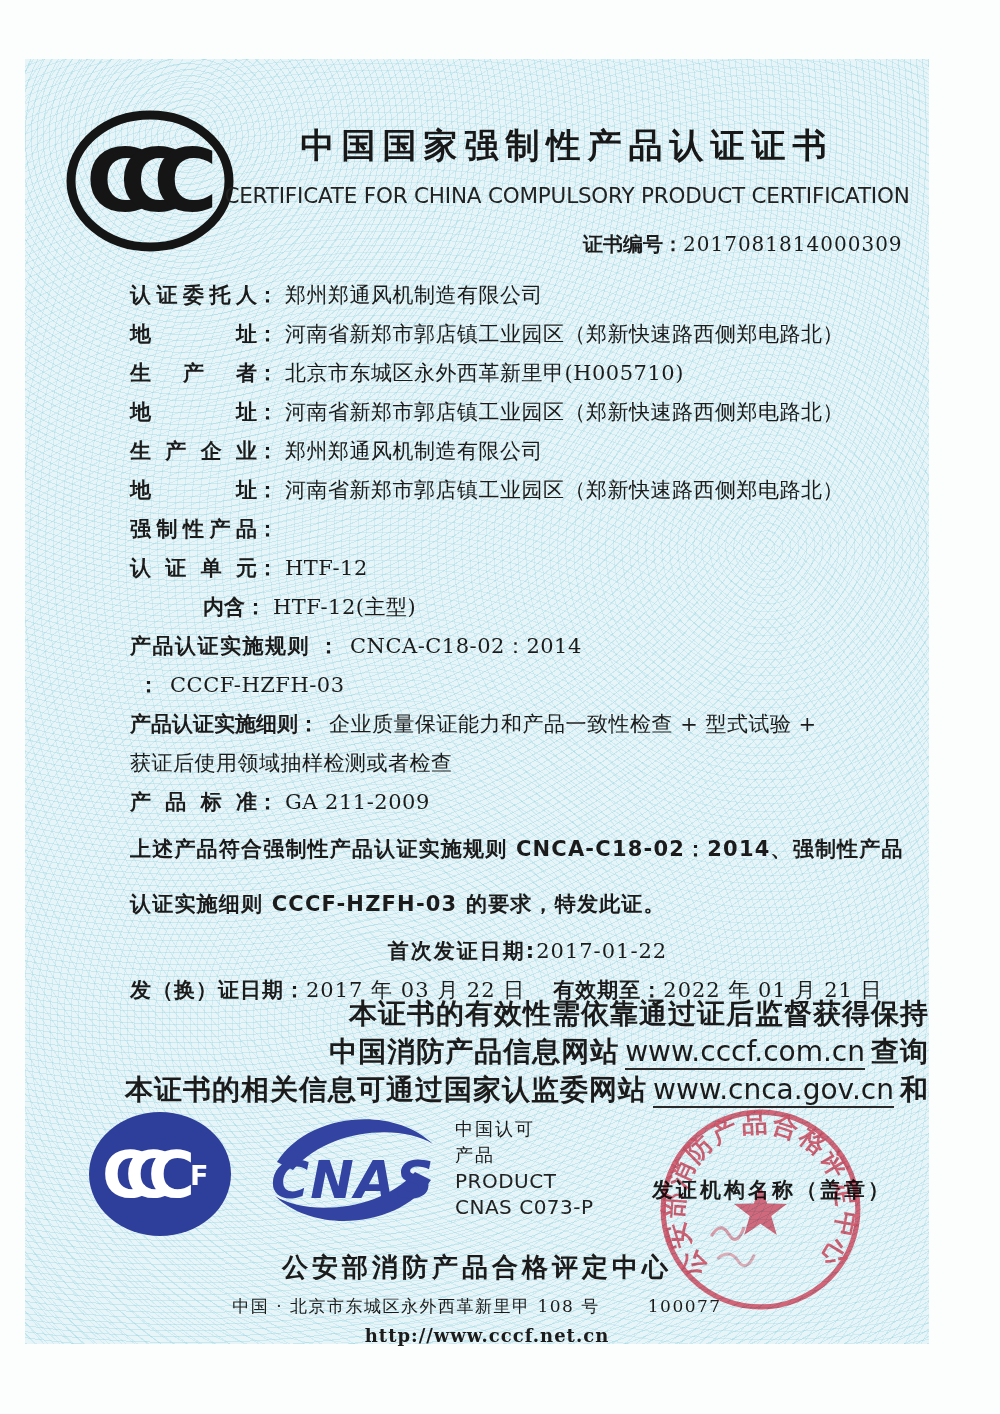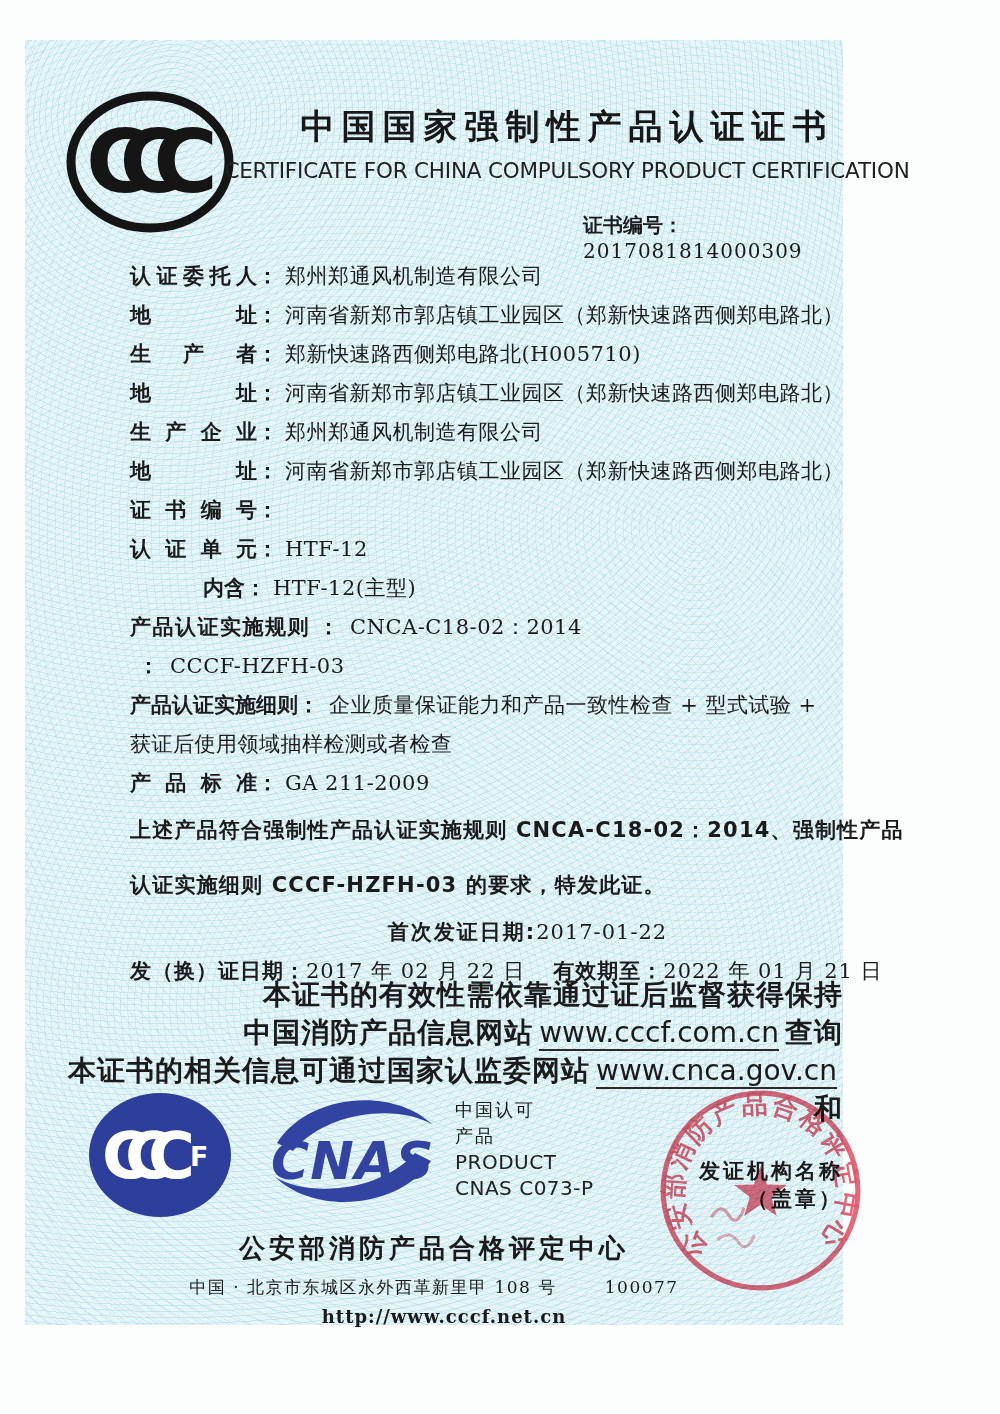--- a/index.html
+++ b/index.html
@@ -12,7 +12,7 @@
   }
   
   .cert {
-    position:absolute; left:25px; top:40px; width:818px; height:1285px;
+    position:absolute; left:25px; top:59px; width:904px; height:1285px;
     background-color:#e7f5f8;
     background-image:
       repeating-radial-gradient(circle at 18% 6%,  rgba(126,203,218,.30) 0 1px, rgba(255,255,255,0) 1px 6px),

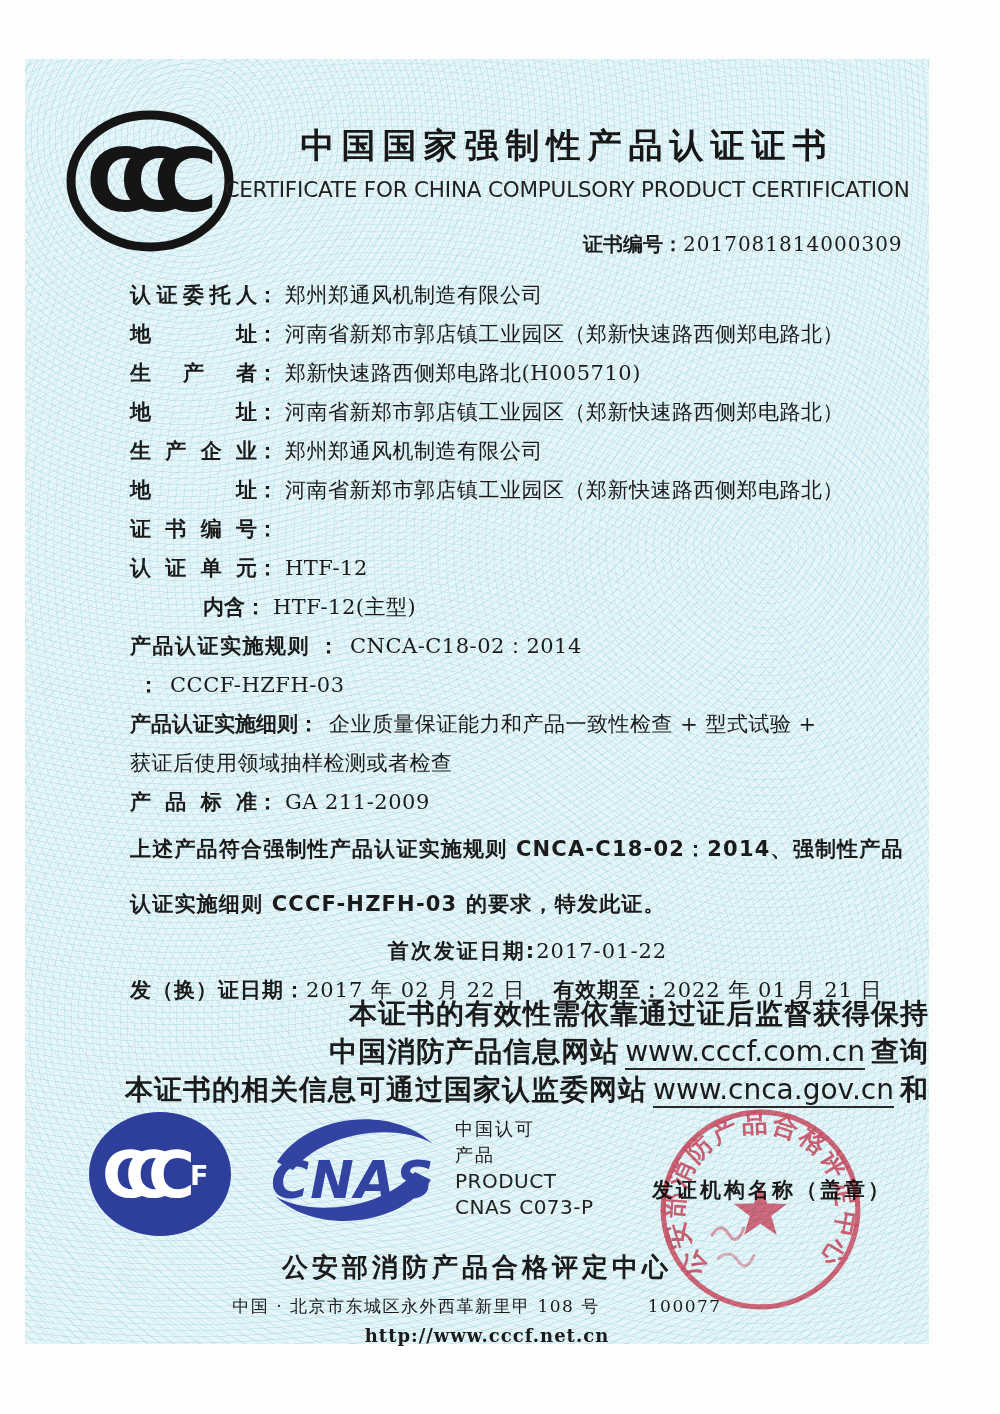--- a/index.html
+++ b/index.html
@@ -22,7 +22,7 @@
   .ccc-logo { position:absolute; left:40px; top:50px; }
   .titles { position:absolute; left:180px; top:64px; width:724px; text-align:center; }
   .title-cn { font-size:34px; font-weight:700; letter-spacing:7px; color:#181818; }
-  .title-en { margin-top:8px; font-size:21.5px; letter-spacing:-0.2px; color:#222; }
+  .title-en { margin-top:14px; font-size:21.5px; letter-spacing:-0.2px; color:#222; }
   .certno { position:absolute; left:558px; top:172px; font-size:20px; }
   .certno .lab { font-weight:700; }
   .certno .num { font-family:"DejaVu Serif","Liberation Serif",serif; letter-spacing:1px; }

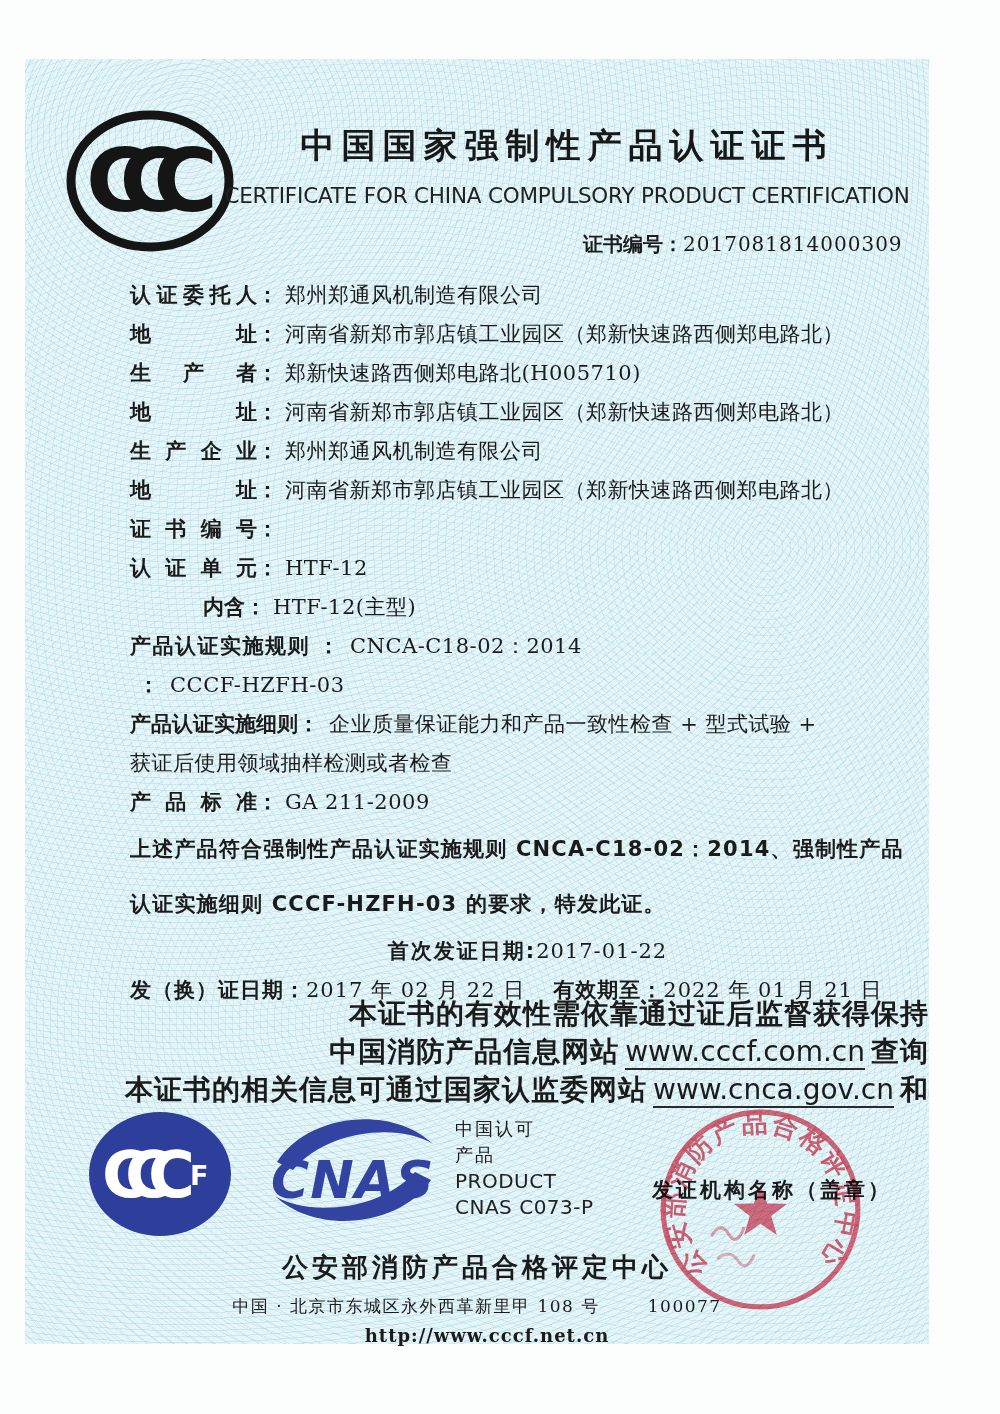--- a/index.html
+++ b/index.html
@@ -100,7 +100,7 @@
     <div class="row">
       <span class="lbl">生产者</span>
         <span class="colon">：</span>
-      <span class="val">郑新快速路西侧郑电路北(H005710)</span>
+      <span class="val">北京市东城区永外西革新里甲(H005710)</span>
     </div>
     <div class="row">
       <span class="lbl">地址</span>

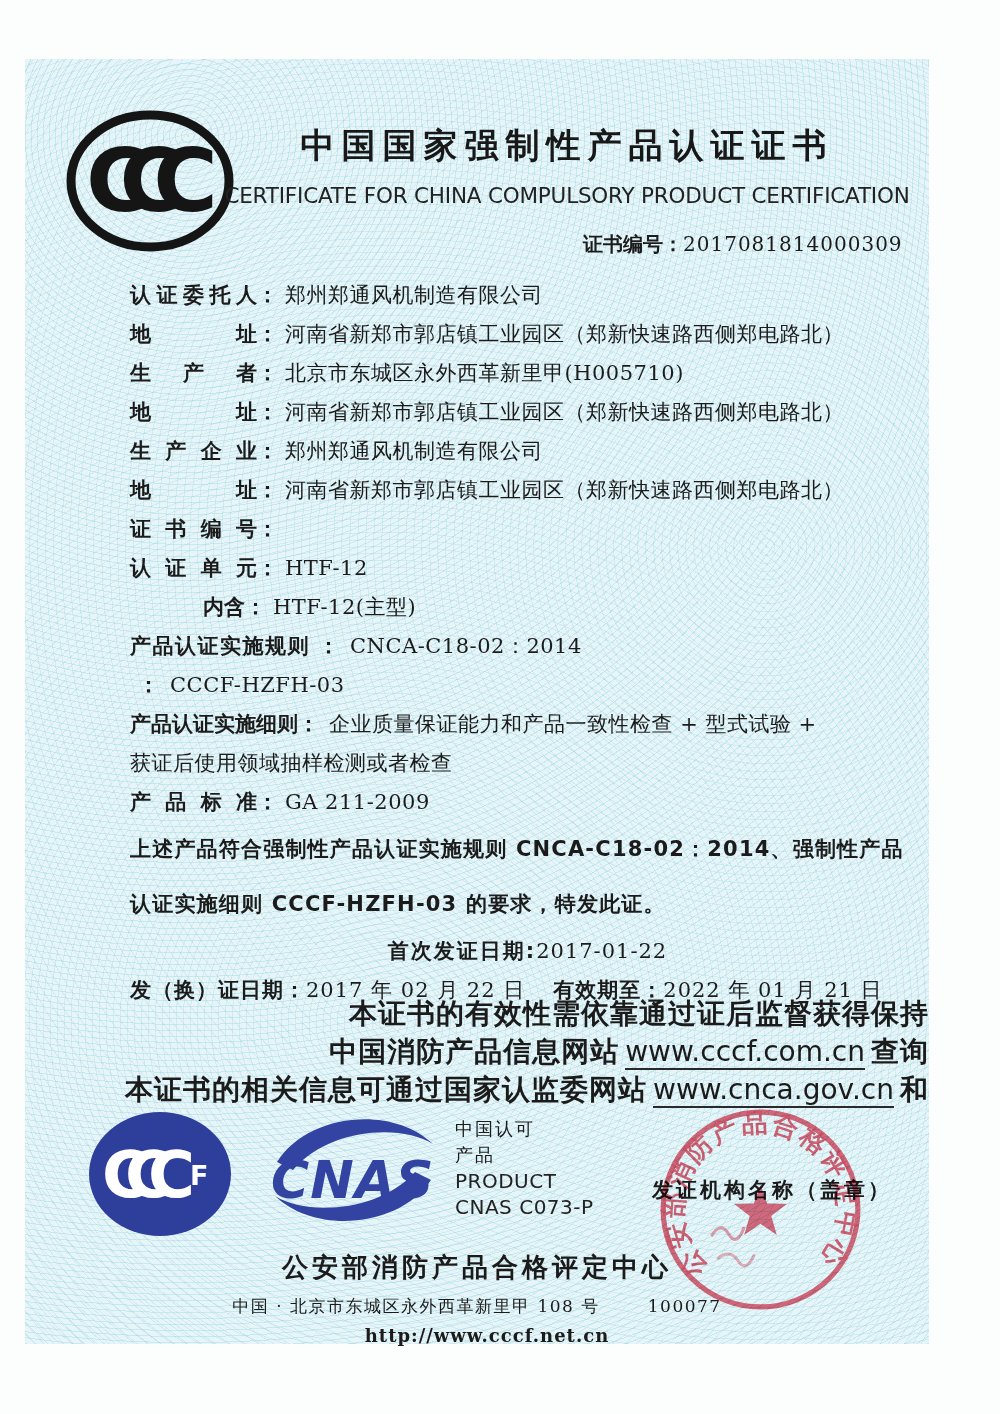--- a/index.html
+++ b/index.html
@@ -118,7 +118,7 @@
       <span class="val">河南省新郑市郭店镇工业园区（郑新快速路西侧郑电路北）</span>
     </div>
     <div class="row">
-      <span class="lbl">证书编号</span>
+      <span class="lbl">强制性产品</span>
         <span class="colon">：</span>
     </div>
     <div class="row">

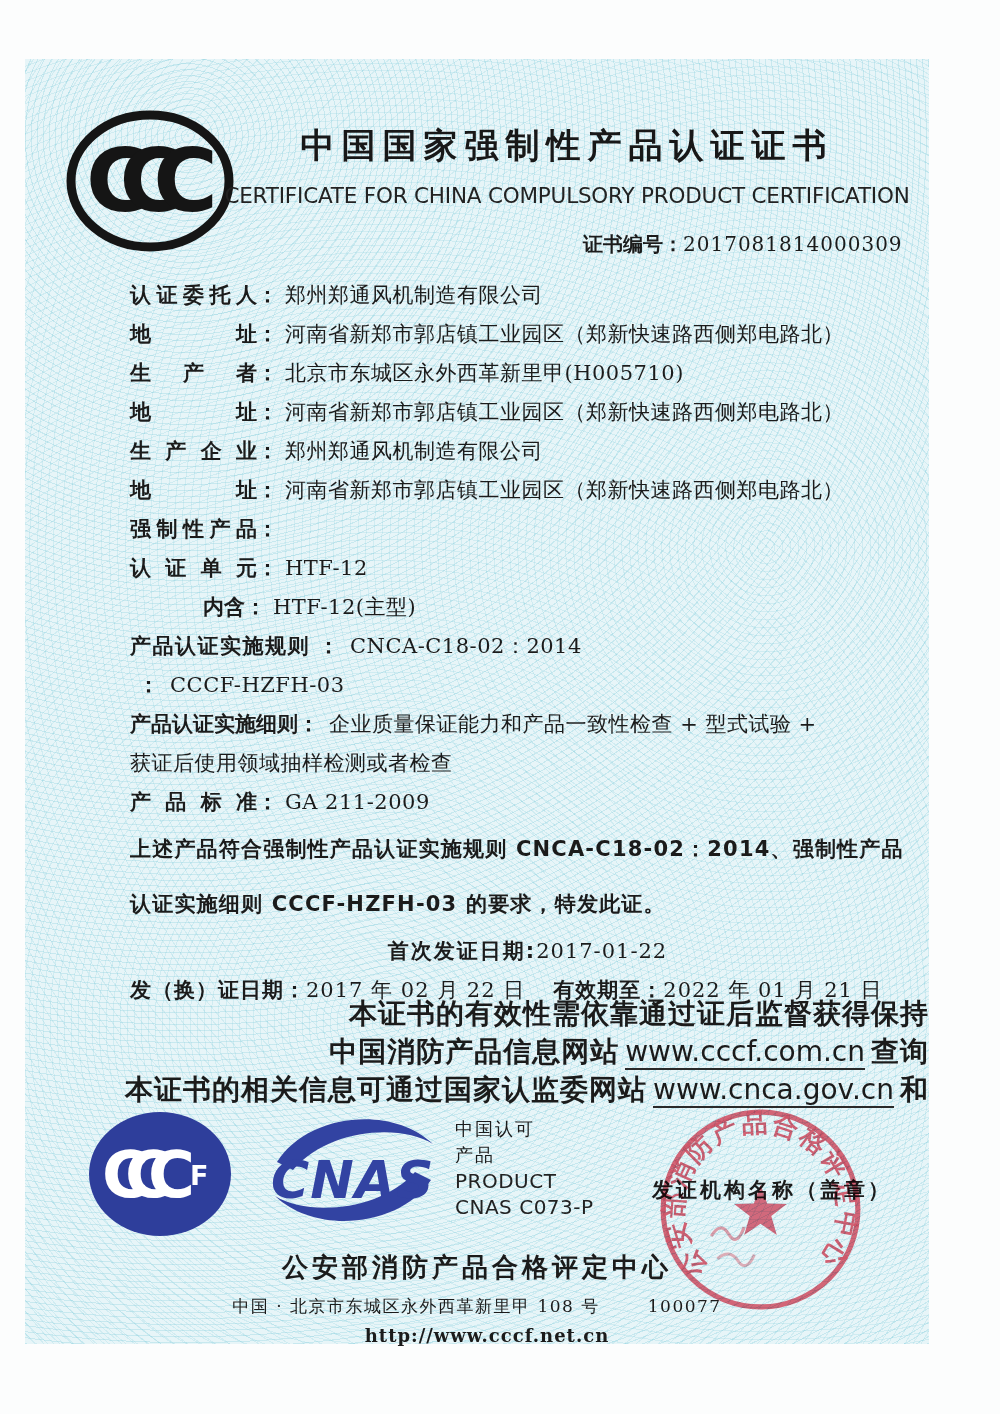--- a/index.html
+++ b/index.html
@@ -158,7 +158,7 @@
     </div>
 
     <div class="issue-line">
-      <span>发（换）证日期：</span><span class="date">2017 年 02 月 22 日</span><span class="gap"></span><span>有效期至：</span><span class="date">2022 年 01 月 21 日</span>
+      <span>发（换）证日期：</span><span class="date">2017 年 03 月 22 日</span><span class="gap"></span><span>有效期至：</span><span class="date">2022 年 01 月 21 日</span>
     </div>
   </div>
 

